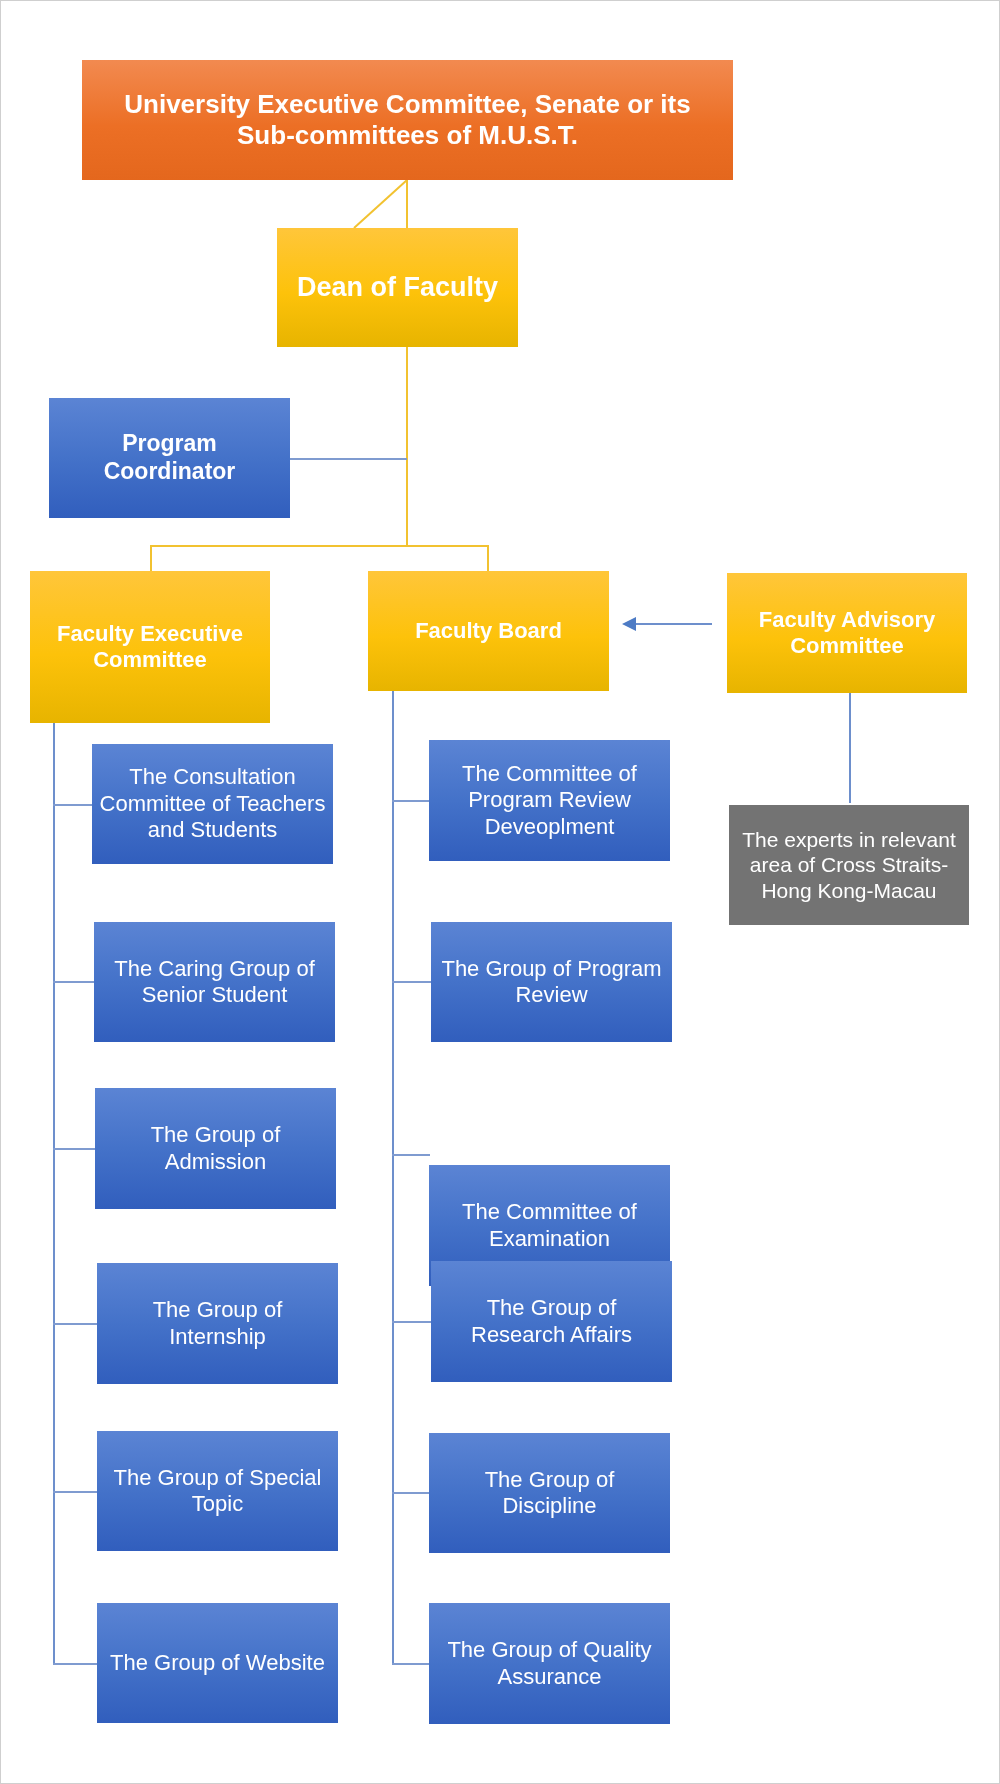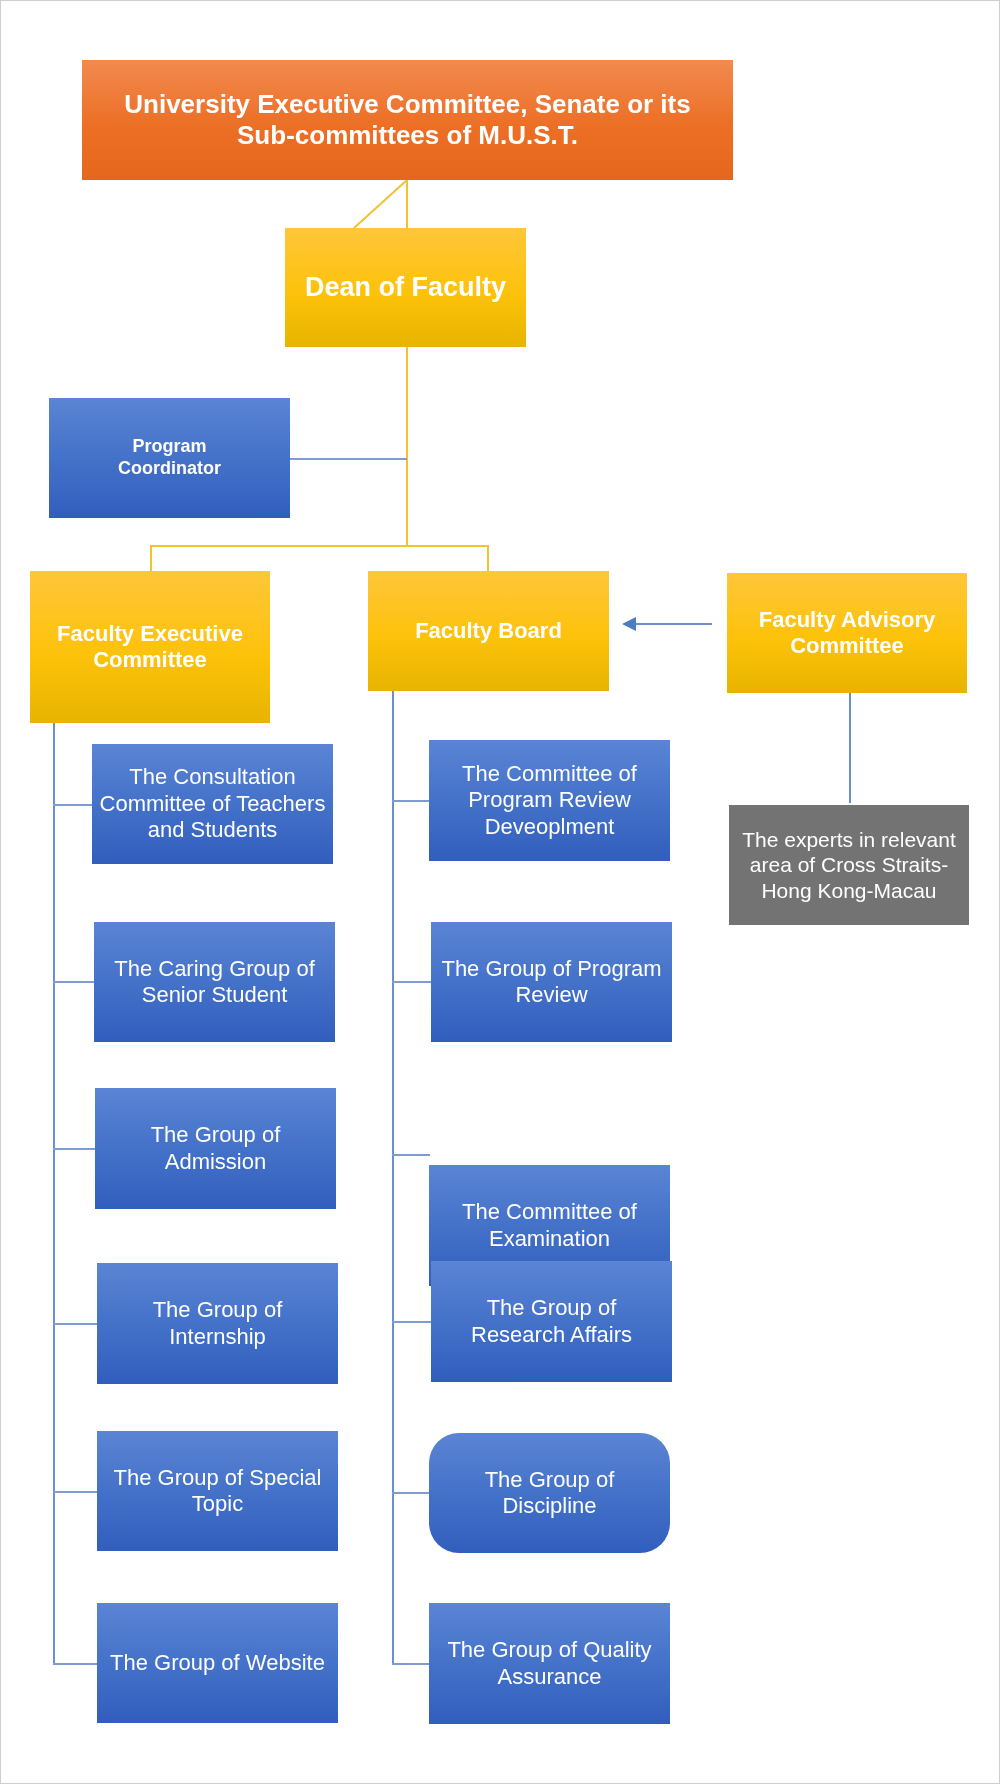--- a/index.html
+++ b/index.html
@@ -55,7 +55,7 @@
 <div class="line hb" style="left:392px;top:1663px;width:38px;"></div>
 
 <div class="node orange" style="left:82px;top:60px;width:651px;height:120px;padding:0 20px;">University Executive Committee, Senate or its Sub-committees of M.U.S.T.</div>
-<div class="node gold" style="left:285px;top:228px;width:241px;height:119px;font-size:27px;">Dean of Faculty</div>
+<div class="node gold" style="left:277px;top:228px;width:241px;height:119px;font-size:27px;">Dean of Faculty</div>
 <div class="node blue blue-bold" style="left:49px;top:398px;width:241px;height:120px;padding:0 30px;">Program Coordinator</div>
 
 <div class="node gold" style="left:30px;top:571px;width:240px;height:152px;">Faculty Executive Committee</div>

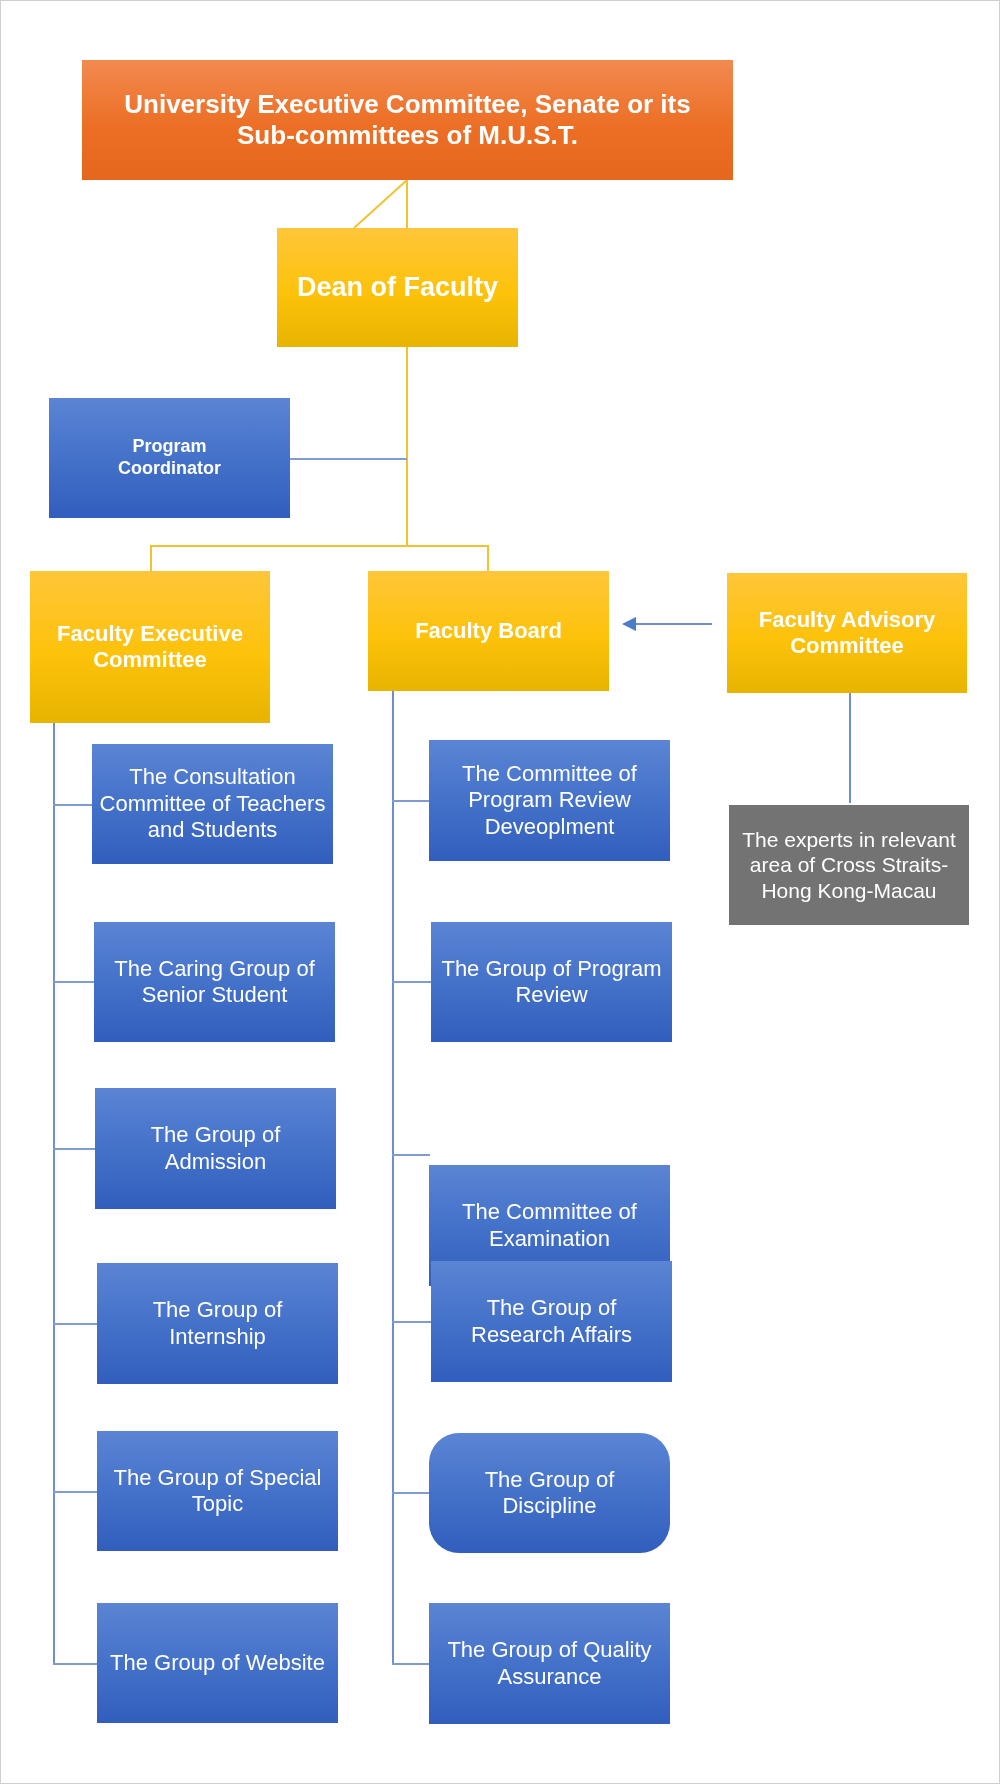--- a/index.html
+++ b/index.html
@@ -10,7 +10,7 @@
   .gold{background:linear-gradient(180deg,#ffc63a 0%,#fdc20a 55%,#e7b400 100%);font-weight:bold;font-size:22px;}
   .gold-flat{background:#737373;font-size:21px;}
   .blue{background:linear-gradient(180deg,#5b84d4 0%,#4472c9 50%,#315ebd 100%);font-size:22px;}
-  .blue-bold{font-weight:bold;font-size:18px;}
+  .blue-bold{font-weight:bold;font-size:23px;}
   .line{position:absolute;}
   .vy{background:#f2c230;width:2px;}
   .hy{background:#f2c230;height:2px;}

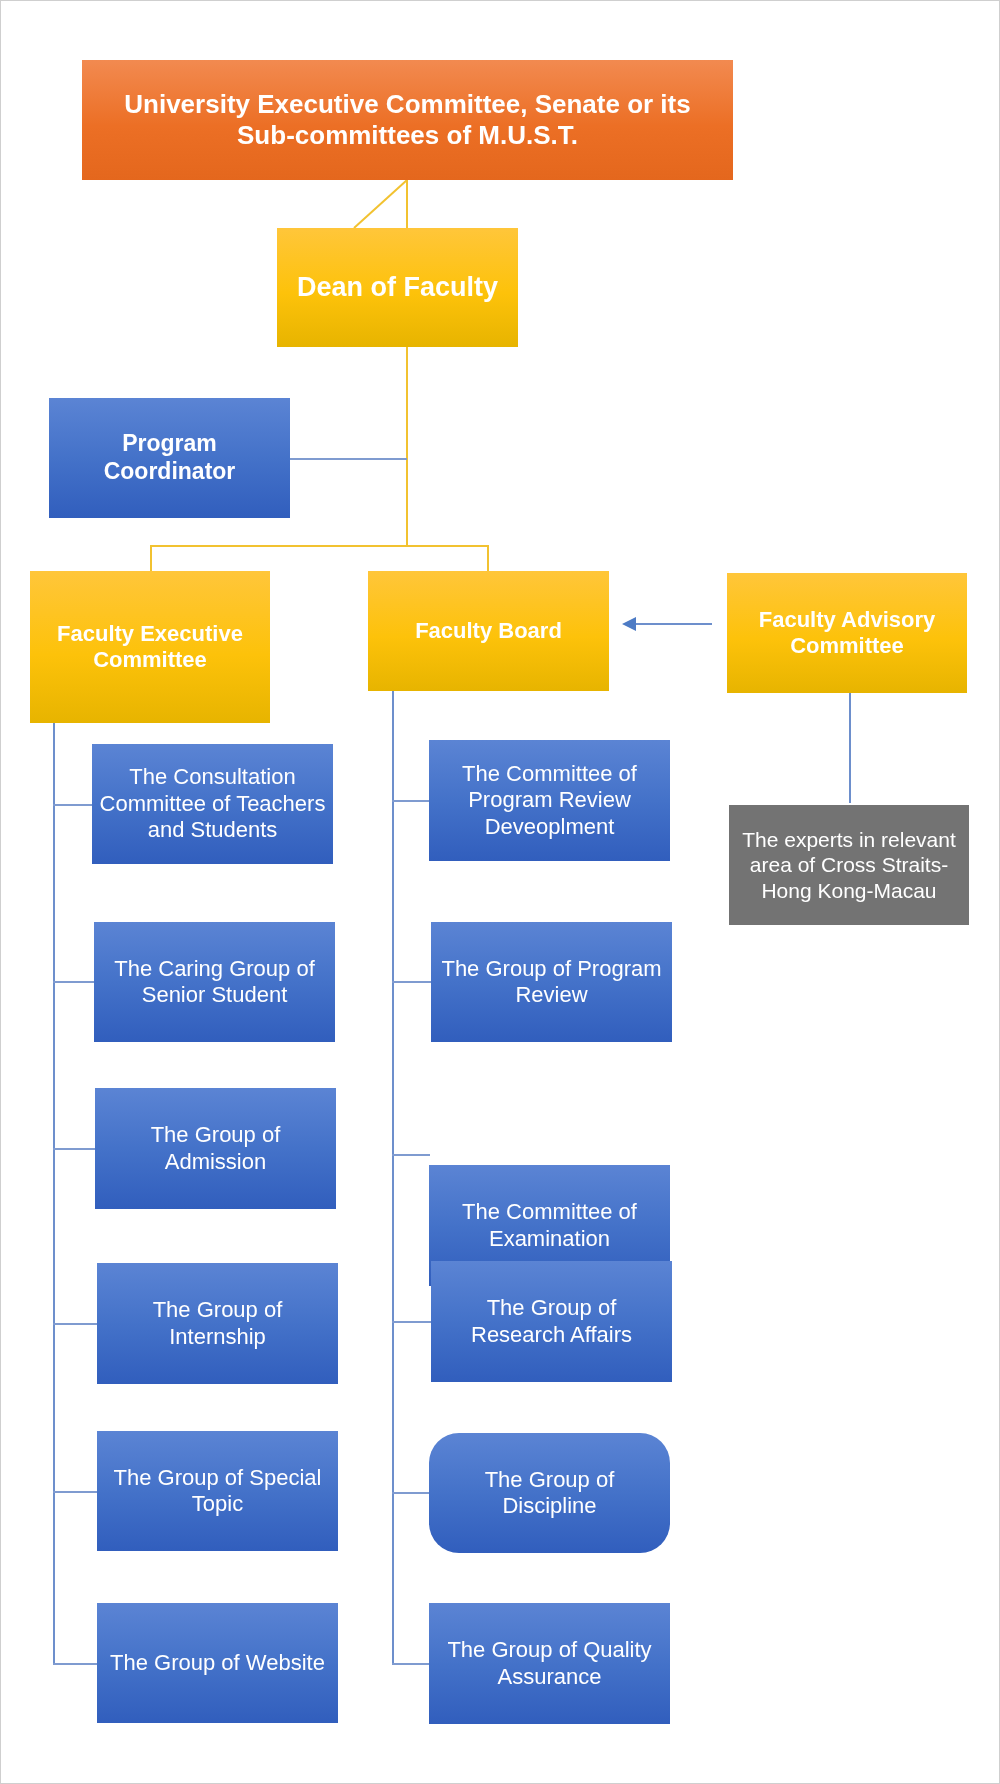--- a/index.html
+++ b/index.html
@@ -74,7 +74,7 @@
 <div class="node blue" style="left:431px;top:922px;width:241px;height:120px;">The Group of Program Review</div>
 <div class="node blue" style="left:429px;top:1149px;width:241px;height:121px;padding:0 30px;margin-top:16px;">The Committee of Examination</div>
 <div class="node blue" style="left:431px;top:1261px;width:241px;height:121px;padding:12px 40px;">The Group of Research Affairs</div>
-<div class="node blue" style="left:429px;top:1433px;width:241px;height:120px;padding:0 50px;border-radius:30px;">The Group of Discipline</div>
+<div class="node blue" style="left:429px;top:1433px;width:241px;height:120px;padding:0 50px;">The Group of Discipline</div>
 <div class="node blue" style="left:429px;top:1603px;width:241px;height:121px;">The Group of Quality Assurance</div>
 
 </body></html>

